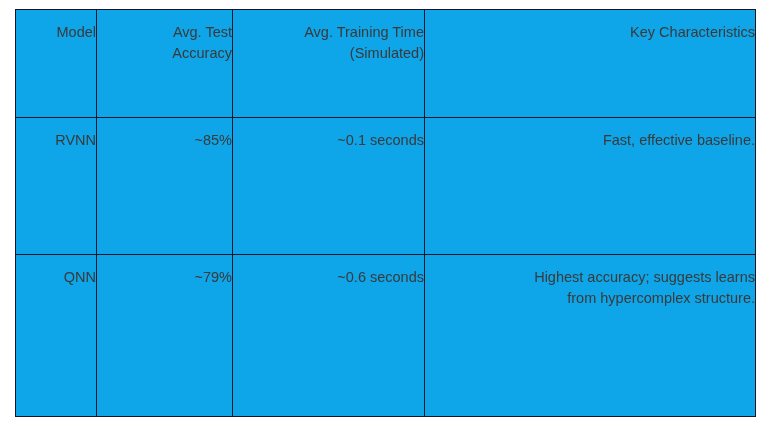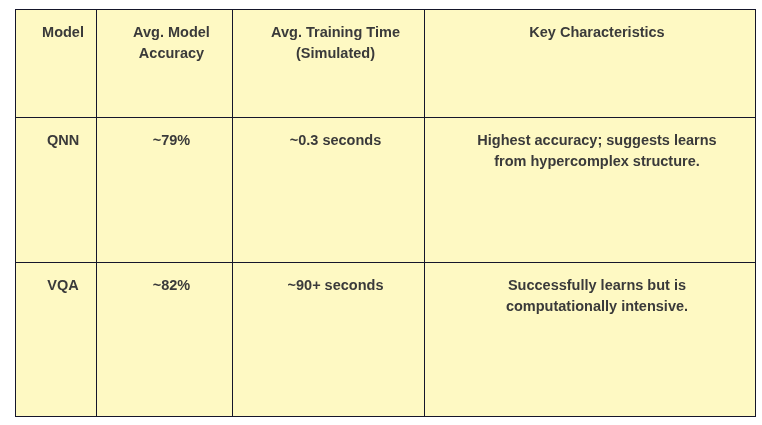--- a/index.html
+++ b/index.html
@@ -44,10 +44,10 @@
   table.comparison th,
   table.comparison td {
     border: 1px solid #15162a;
-    background: #fef9c3;
+    background: #0ea5e9;
     vertical-align: top;
-    text-align: center;
-    font-weight: bold;
+    text-align: right;
+    font-weight: normal;
     color: #3a3a3a;
     font-size: 14.5px;
     line-height: 1.45;

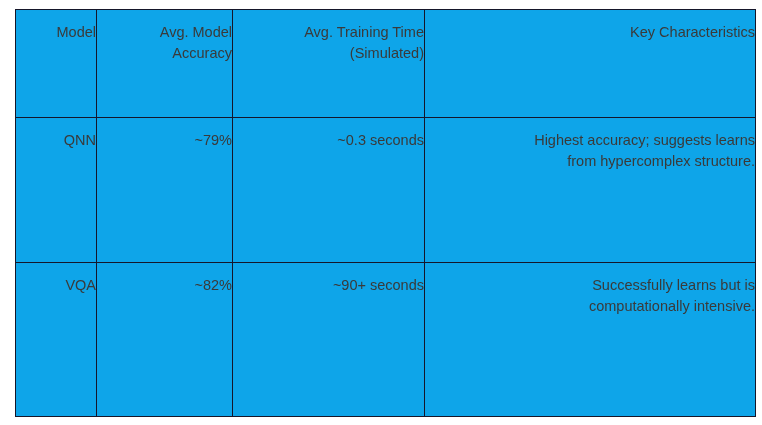--- a/index.html
+++ b/index.html
@@ -82,7 +82,7 @@
             <span class="cell-text">Model</span>
           </th>
           <th>
-            <span class="cell-text">Avg. Model
+            <span class="cell-text">Avg. Test
 Accuracy</span>
           </th>
           <th>

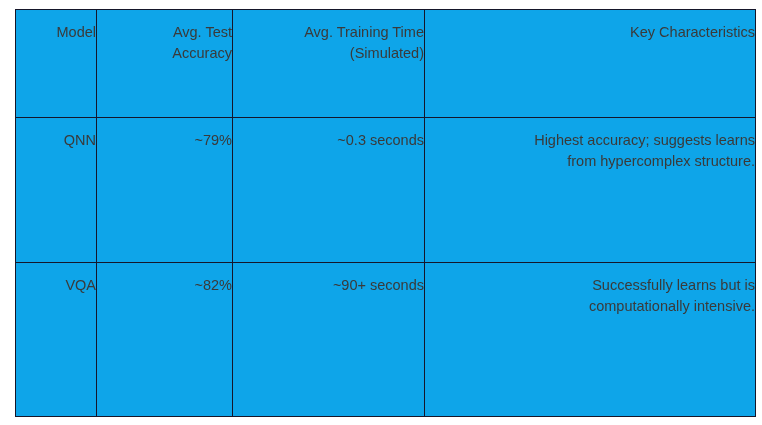--- a/index.html
+++ b/index.html
@@ -95,6 +95,20 @@
         </tr>
       </thead>
       <tbody>
+        <tr class="r0">
+          <td>
+            <span class="cell-text">RVNN</span>
+          </td>
+          <td>
+            <span class="cell-text">~85%</span>
+          </td>
+          <td>
+            <span class="cell-text">~0.1 seconds</span>
+          </td>
+          <td>
+            <span class="cell-text">Fast, effective baseline.</span>
+          </td>
+        </tr>
         <tr class="r1">
           <td>
             <span class="cell-text">QNN</span>

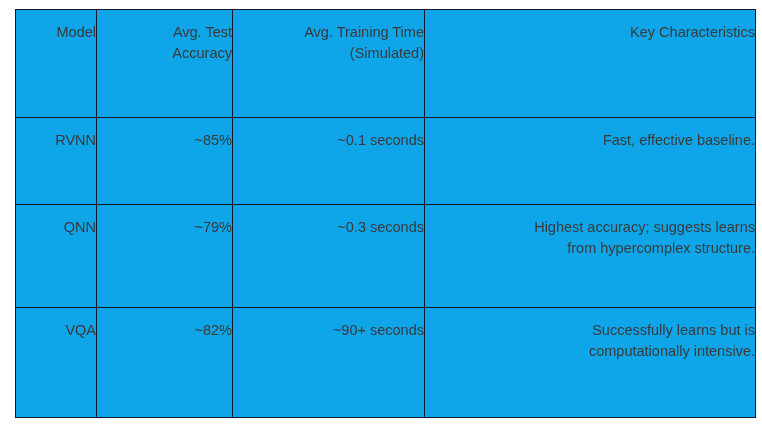--- a/index.html
+++ b/index.html
@@ -117,7 +117,7 @@
             <span class="cell-text">~79%</span>
           </td>
           <td>
-            <span class="cell-text">~0.3 seconds</span>
+            <span class="cell-text">~0.6 seconds</span>
           </td>
           <td>
             <span class="cell-text">Highest accuracy; suggests learns

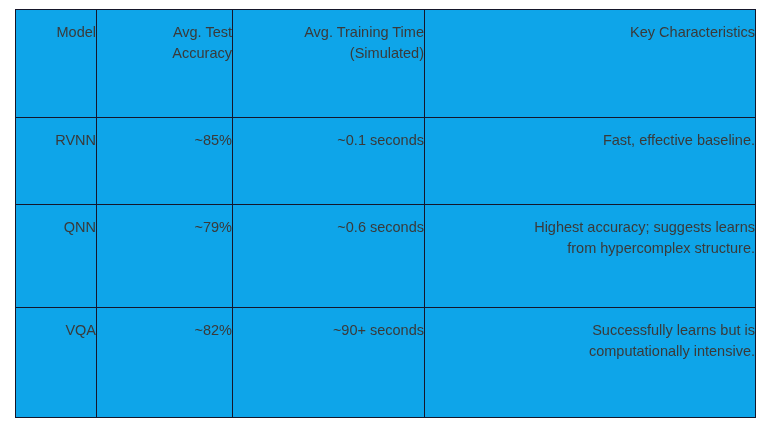--- a/index.html
+++ b/index.html
@@ -124,21 +124,6 @@
 from hypercomplex structure.</span>
           </td>
         </tr>
-        <tr class="r2">
-          <td>
-            <span class="cell-text">VQA</span>
-          </td>
-          <td>
-            <span class="cell-text">~82%</span>
-          </td>
-          <td>
-            <span class="cell-text">~90+ seconds</span>
-          </td>
-          <td>
-            <span class="cell-text">Successfully learns but is
-computationally intensive.</span>
-          </td>
-        </tr>
       </tbody>
     </table>
   </div>

